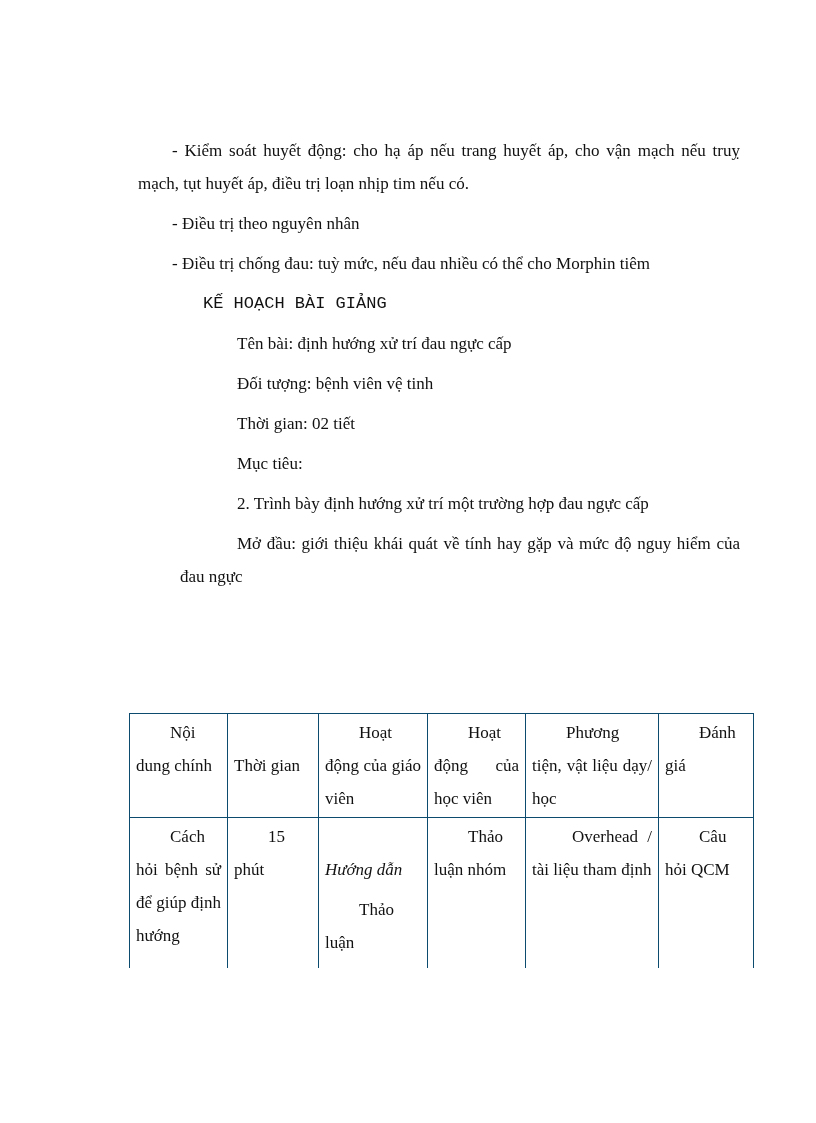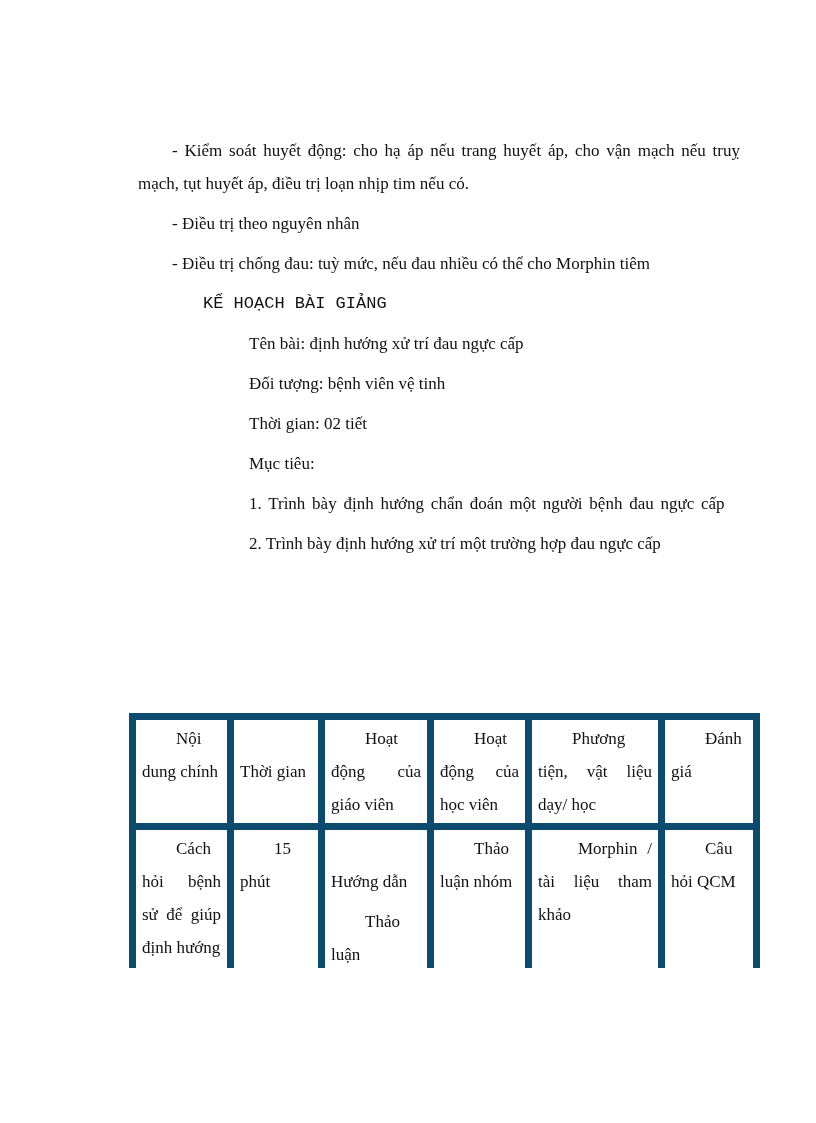--- a/index.html
+++ b/index.html
@@ -23,7 +23,7 @@
   .text-block p { margin: 0 0 7px 0; text-align: justify; }
   p.dash { text-indent: 34px; }
   p.head { text-indent: 65px; font-family: Liberation Mono, monospace; }
-  p.tab  { margin-left: 54px; text-indent: 57px; }
+  p.tab  { margin-left: 42px; text-indent: 57px; }
   p.tight { word-spacing: 2.5px; }
 
   table.lesson-table {

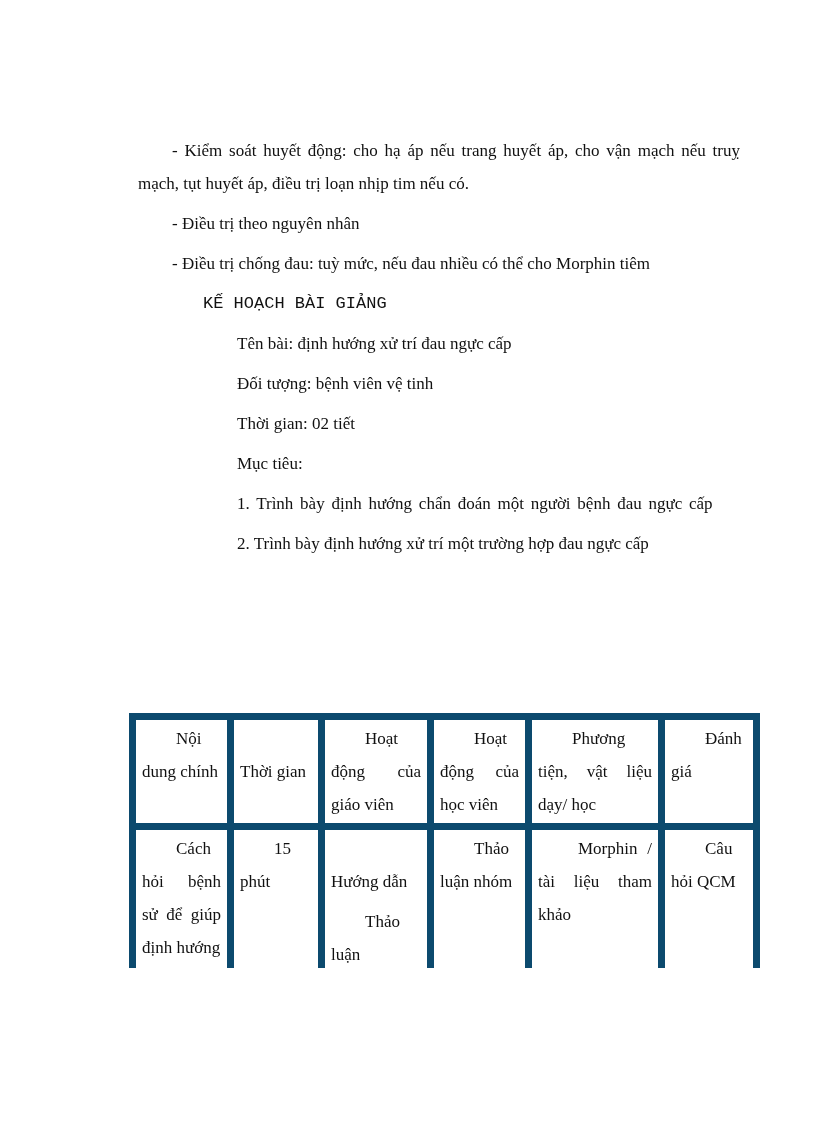--- a/index.html
+++ b/index.html
@@ -73,7 +73,6 @@
     <p class="tab">Đối tượng: bệnh viên vệ tinh</p>
     <p class="tab">Thời gian: 02 tiết</p>
     <p class="tab">Mục tiêu:</p>
-    <p class="tab tight">1. Trình bày định hướng chẩn đoán một người bệnh đau ngực cấp</p>
     <p class="tab">2. Trình bày định hướng xử trí một trường hợp đau ngực cấp</p>
   </div>
 

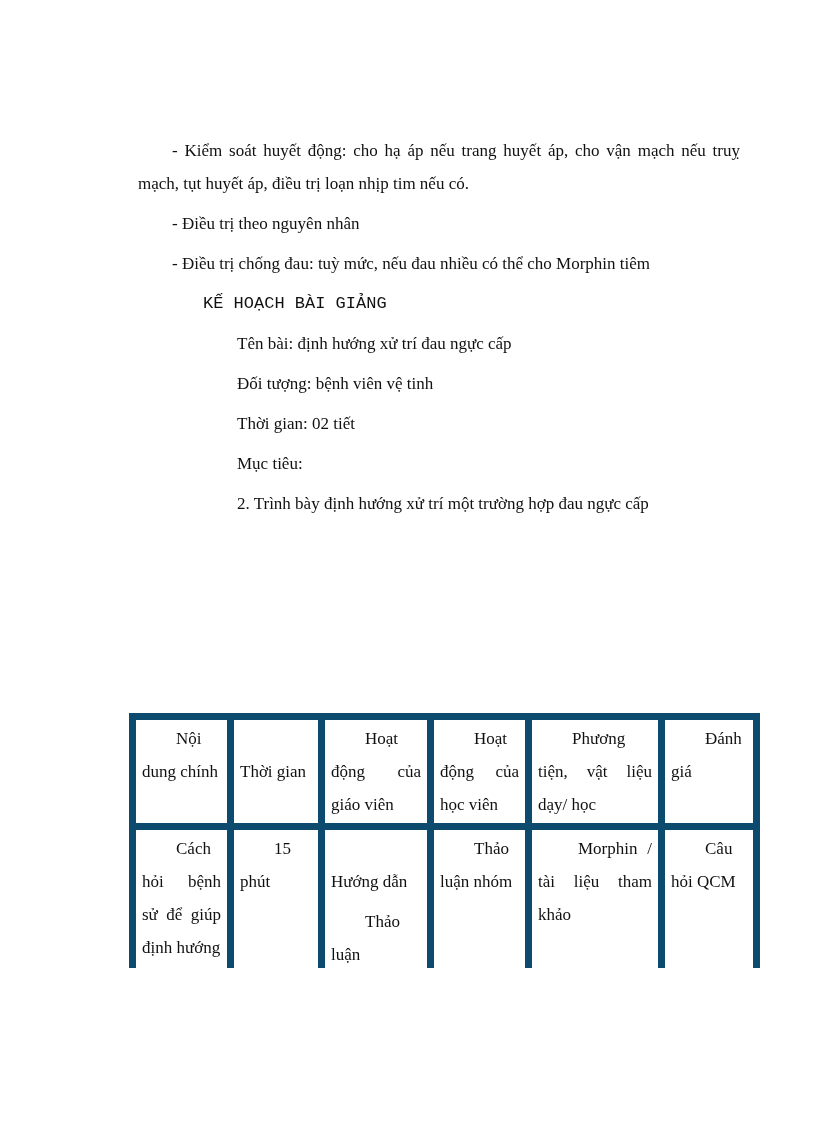--- a/index.html
+++ b/index.html
@@ -74,6 +74,7 @@
     <p class="tab">Thời gian: 02 tiết</p>
     <p class="tab">Mục tiêu:</p>
     <p class="tab">2. Trình bày định hướng xử trí một trường hợp đau ngực cấp</p>
+    <p class="tab">Mở đầu: giới thiệu khái quát về tính hay gặp và mức độ nguy hiểm của đau ngực</p>
   </div>
 
   <table class="lesson-table">

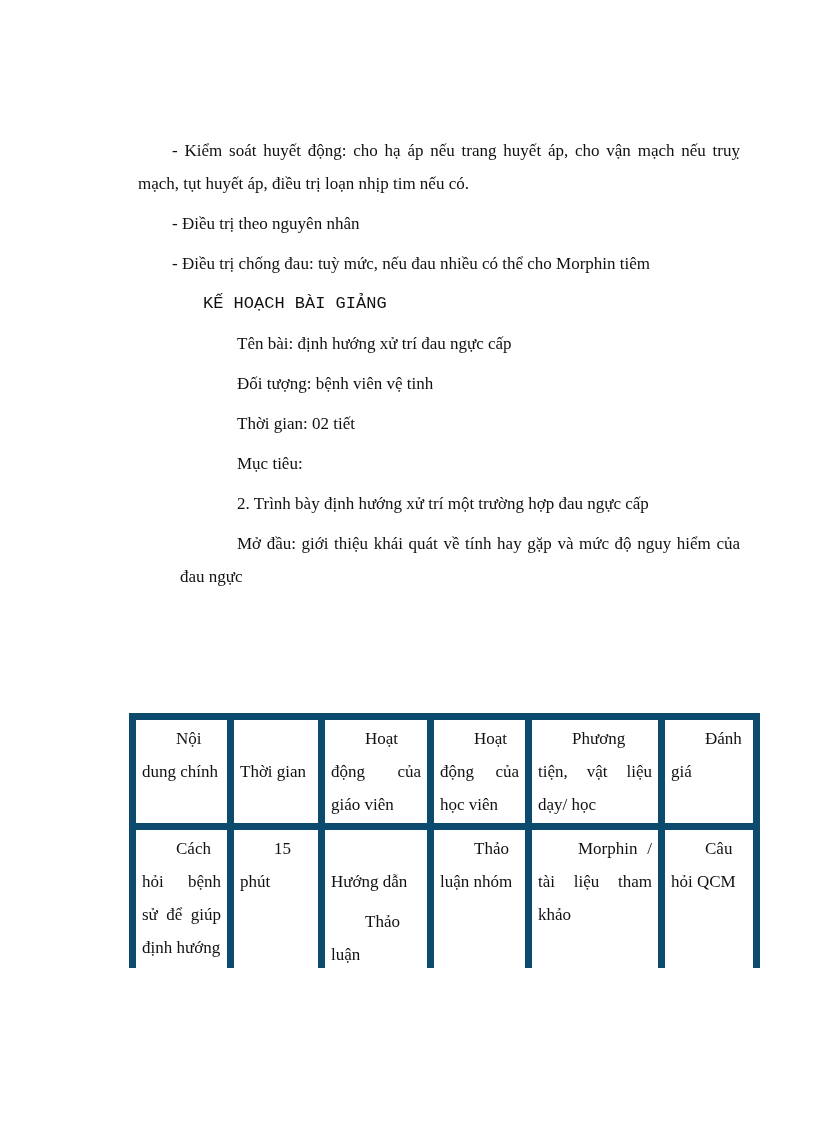--- a/index.html
+++ b/index.html
@@ -37,7 +37,7 @@
     line-height: 33px;
   }
   .lesson-table td {
-    border: 7px solid #0c4a6e;
+    border: 1px solid #0c4a6e;
     vertical-align: top;
     padding: 2px 6px;
     text-align: justify;

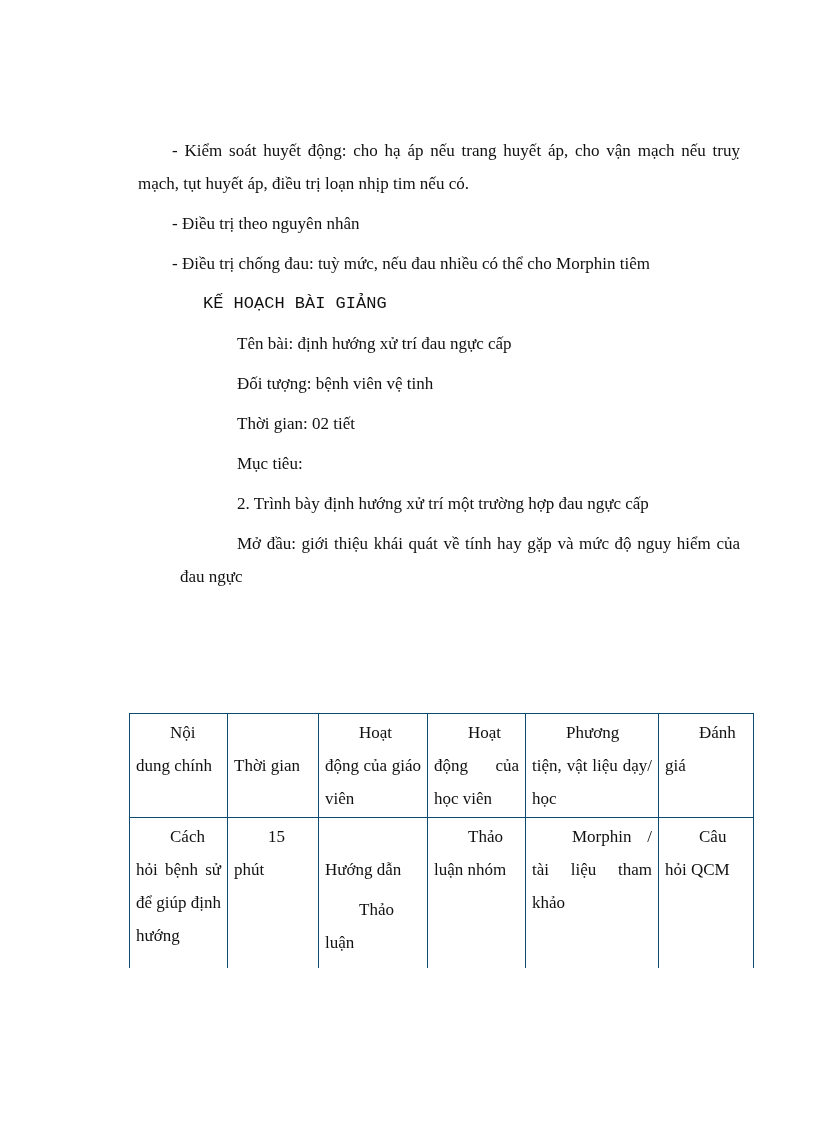--- a/index.html
+++ b/index.html
@@ -123,7 +123,7 @@
           <p class="cp">Thảo luận nhóm</p>
         </td>
         <td>
-          <p class="cp" style="text-indent:40px">Morphin / tài liệu tham khảo</p>
+          <p class="cp" style="text-indent:40px">Overhead / tài liệu tham định</p>
         </td>
         <td>
           <p class="cp">Câu hỏi QCM</p>

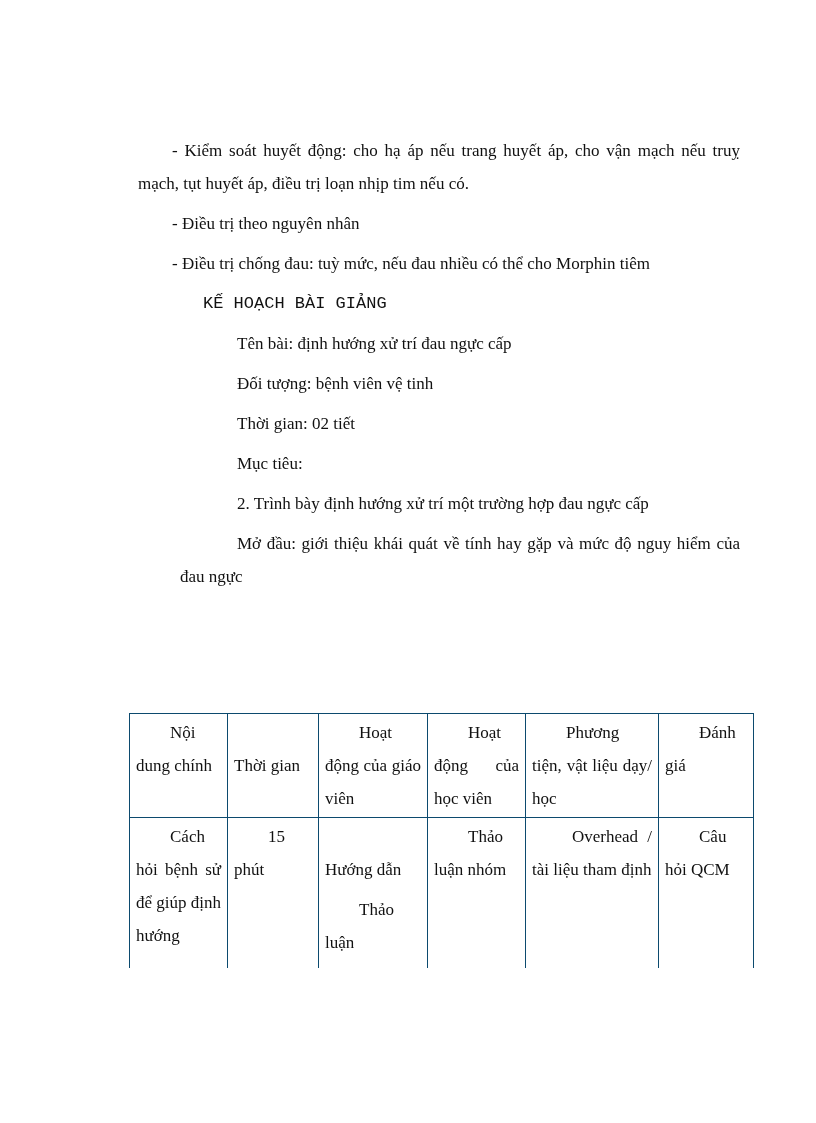--- a/index.html
+++ b/index.html
@@ -49,7 +49,7 @@
   .cp { margin: 0; text-indent: 34px; text-align: justify; }
   .cp + .cp { margin-top: 7px; }
   .cp.no-indent { text-indent: 0; }
-  .cp.top-gap { margin-top: 33px; }
+  .cp.top-gap { margin-top: 33px; font-style: italic; }
 
   .page-break-line {
     position: absolute;

